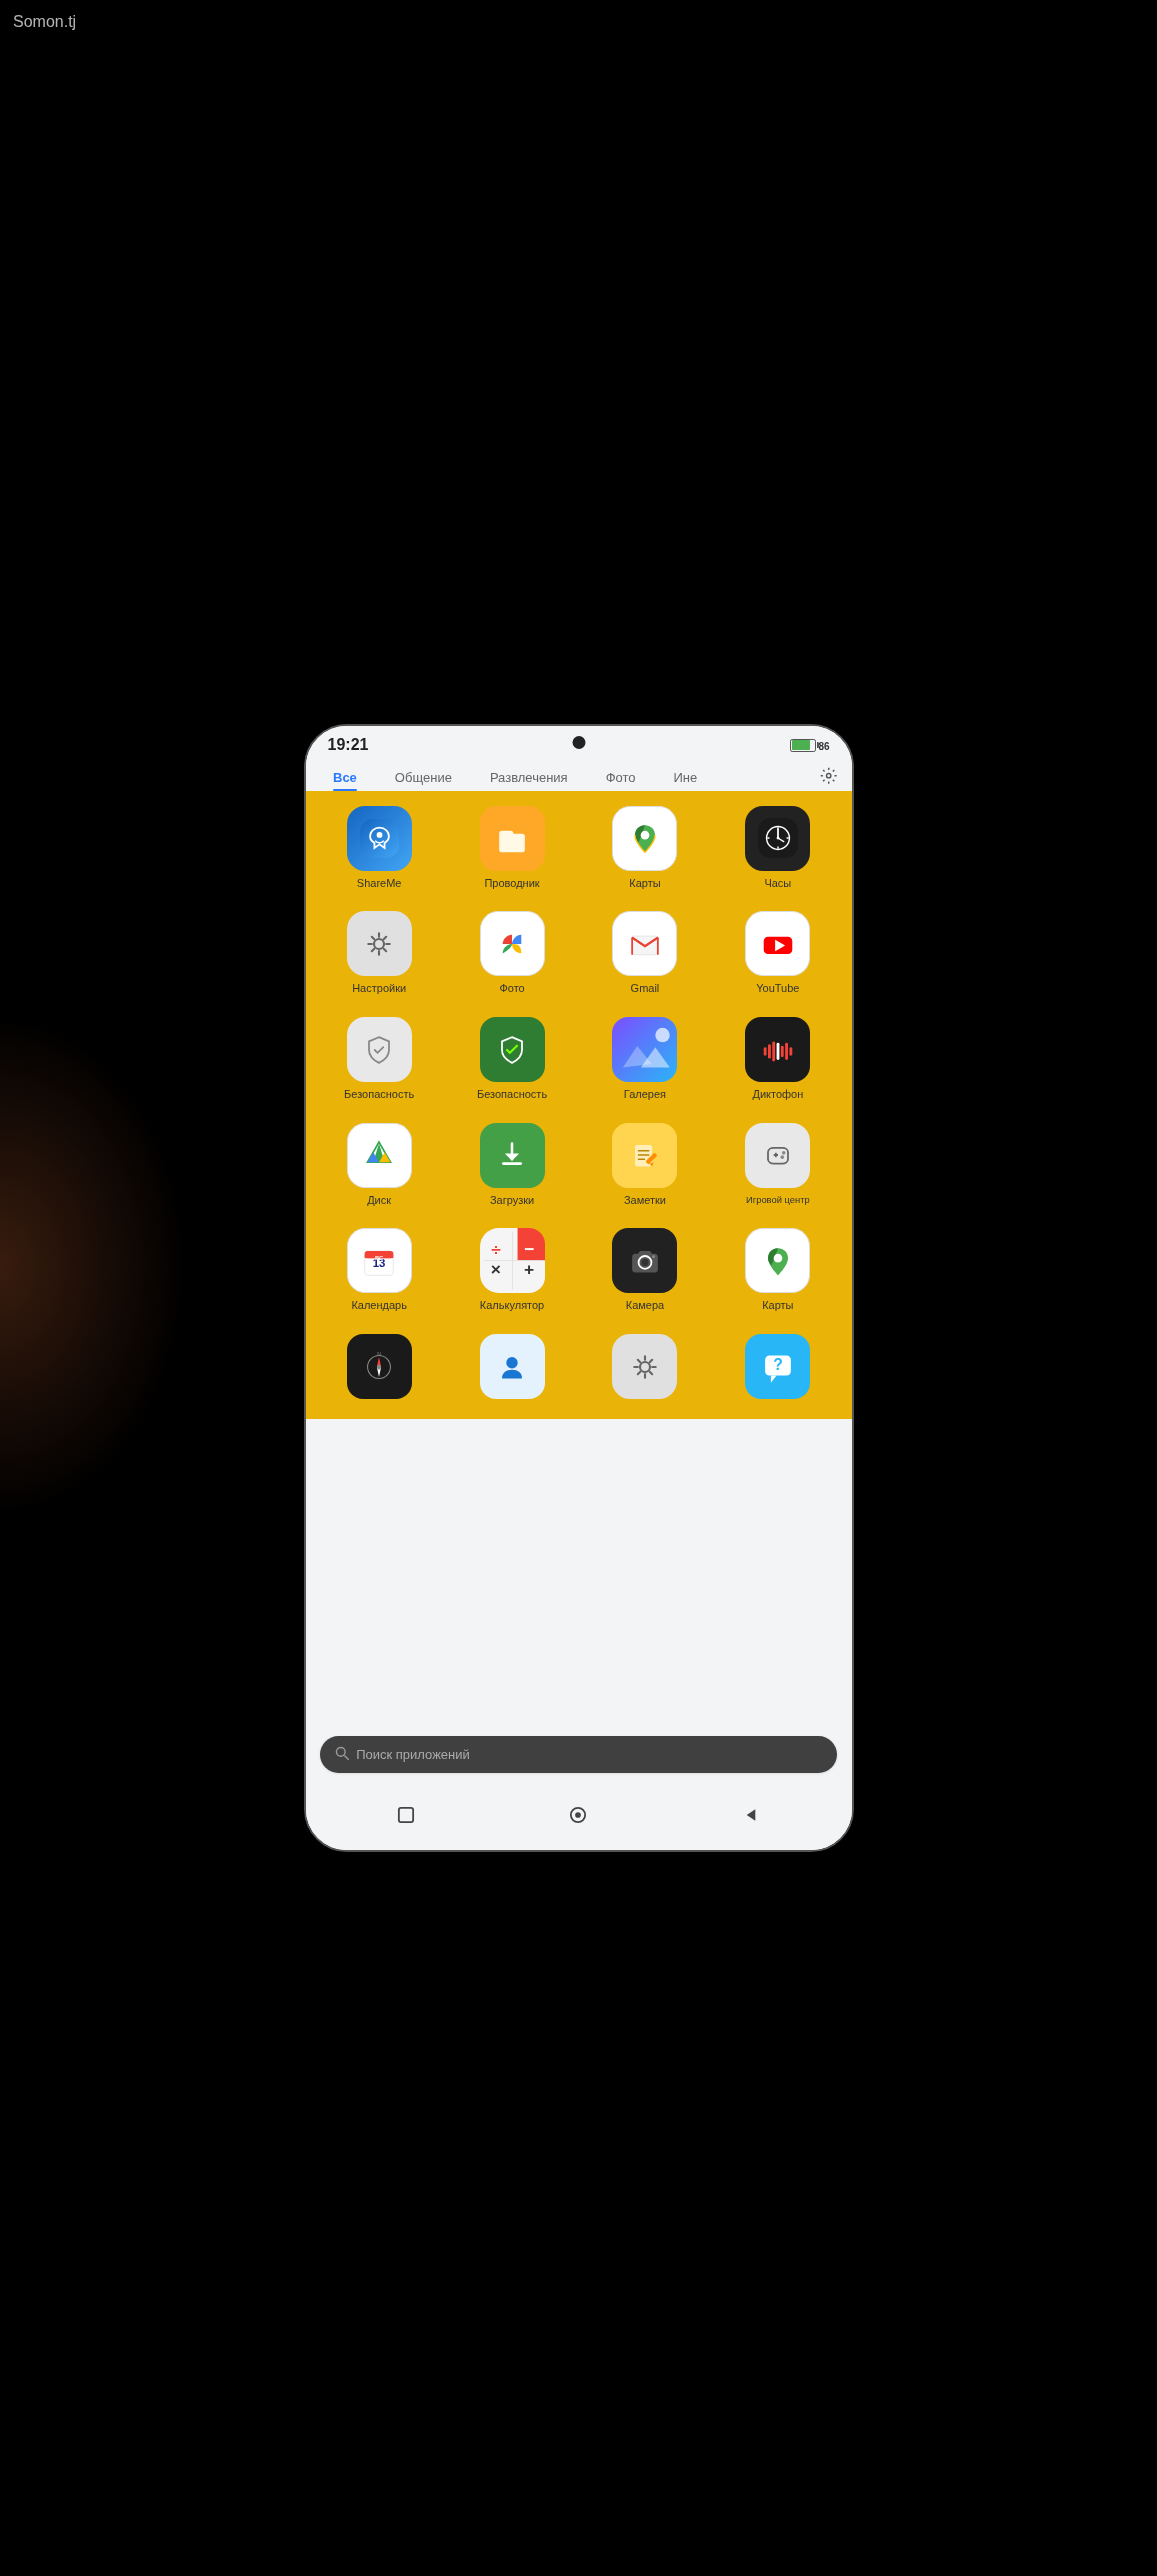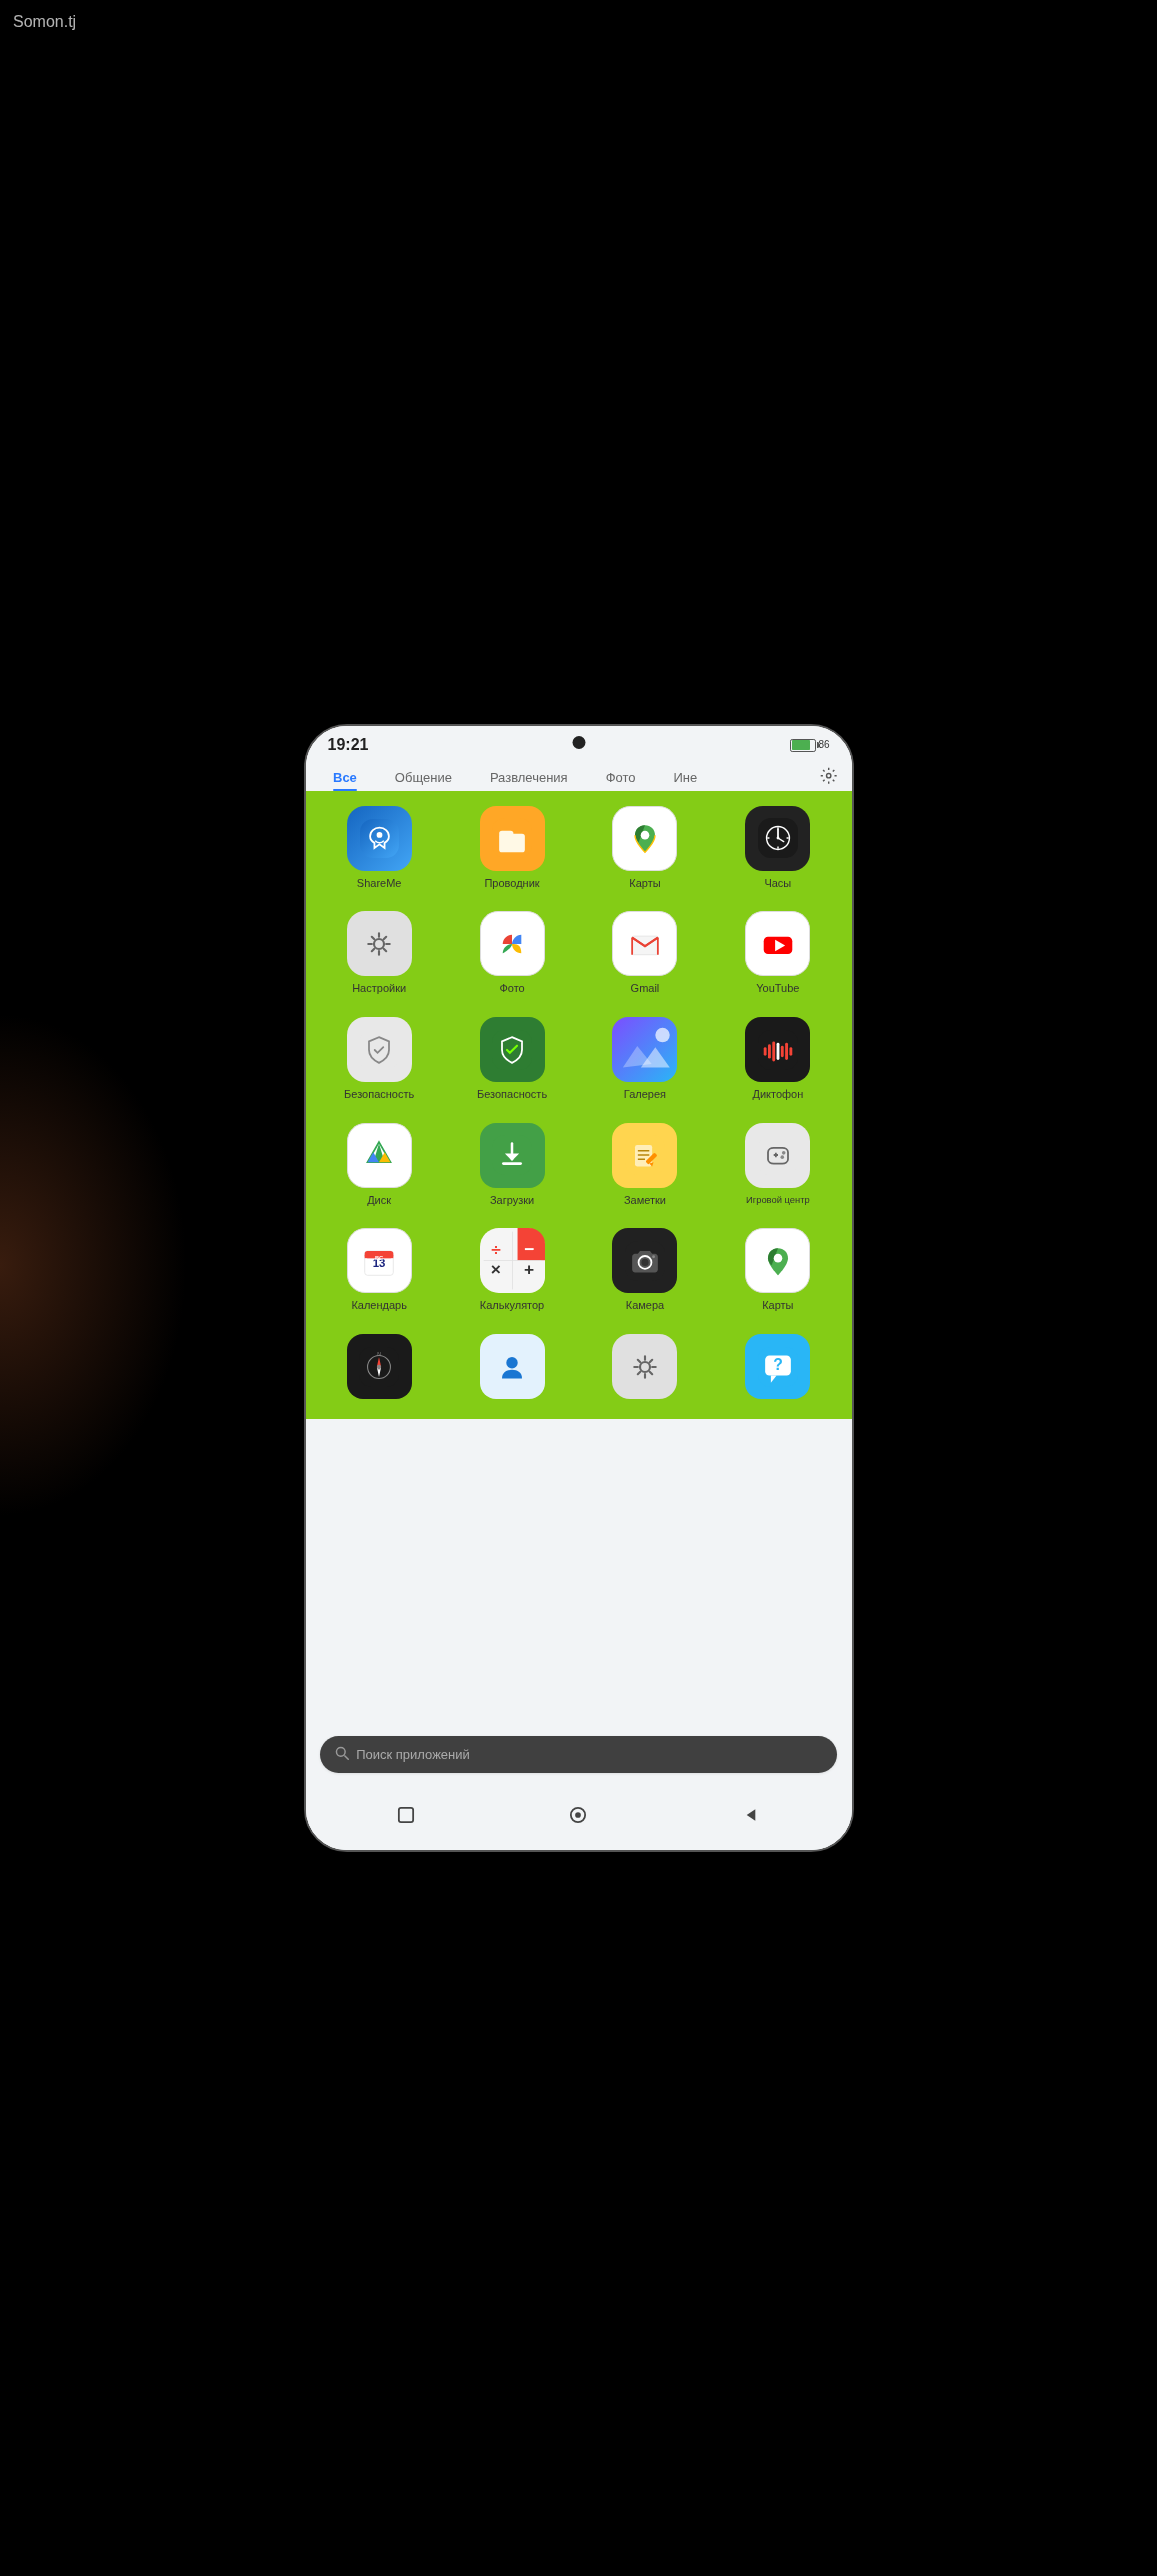--- a/index.html
+++ b/index.html
@@ -85,10 +85,11 @@
     }
     .battery-icon {
       display: flex;
-      align-items: flex-start;
+      align-items: flex-end;
       gap: 2.2px;
       font-size: 11.6px;
       color: #333;
+      font-weight: bold;
     }
     .battery-box {
       width: 26px;

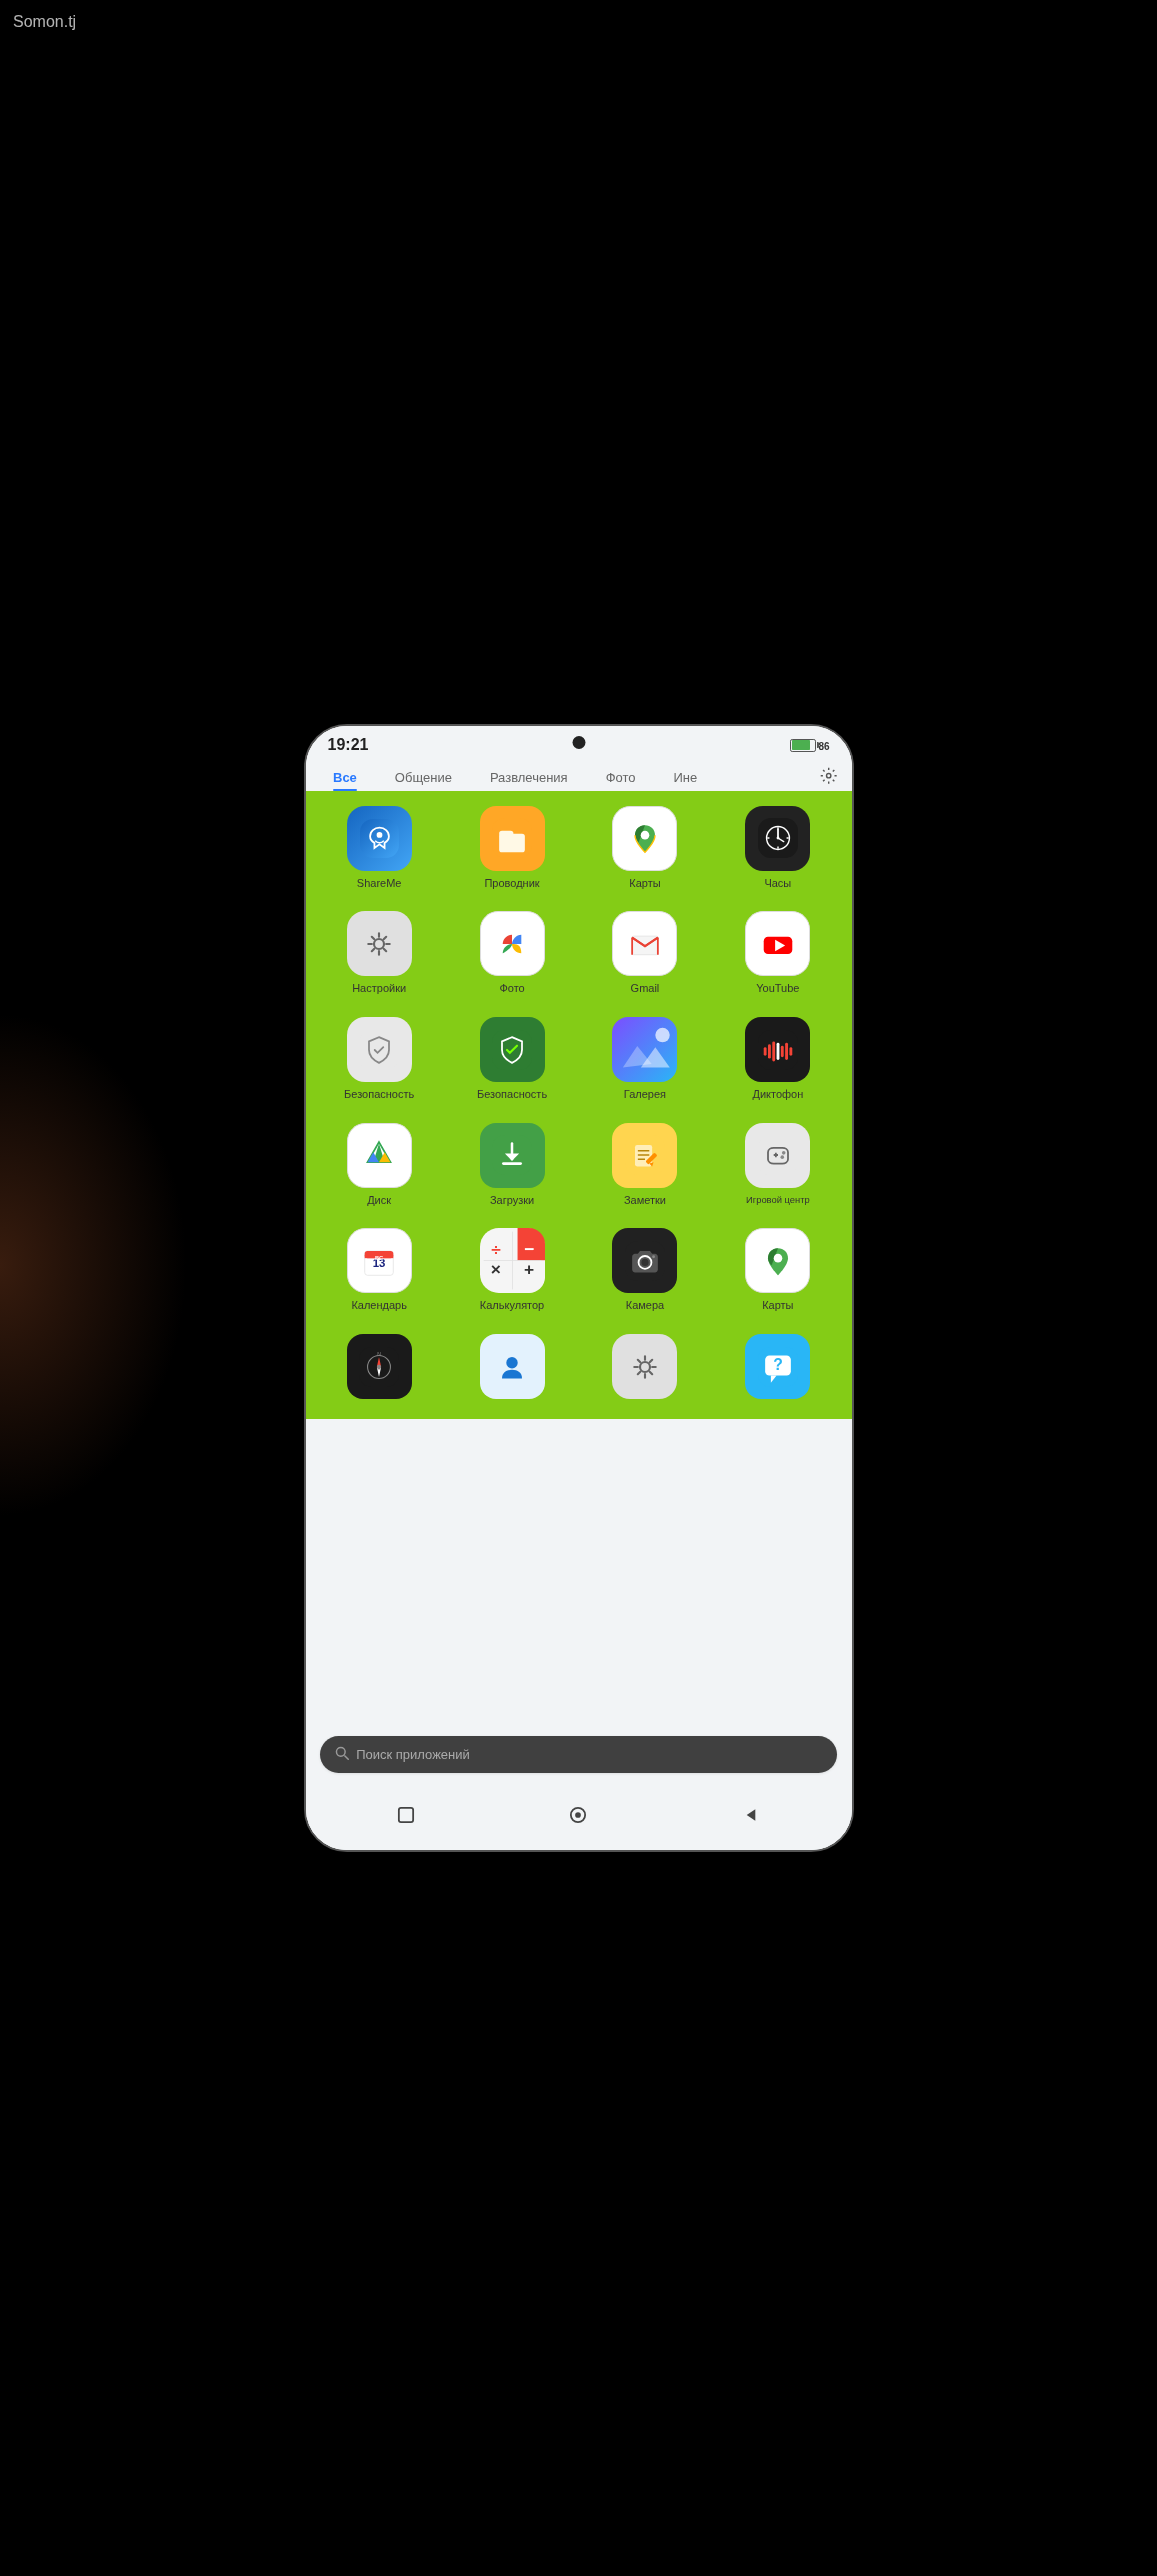--- a/index.html
+++ b/index.html
@@ -174,7 +174,7 @@
 
     
     .app-grid-area {
-      background: #84cc16;
+      background: #eab308;
       flex: 1;
       padding: 7.2px 7.2px 0 7.2px;
     }

